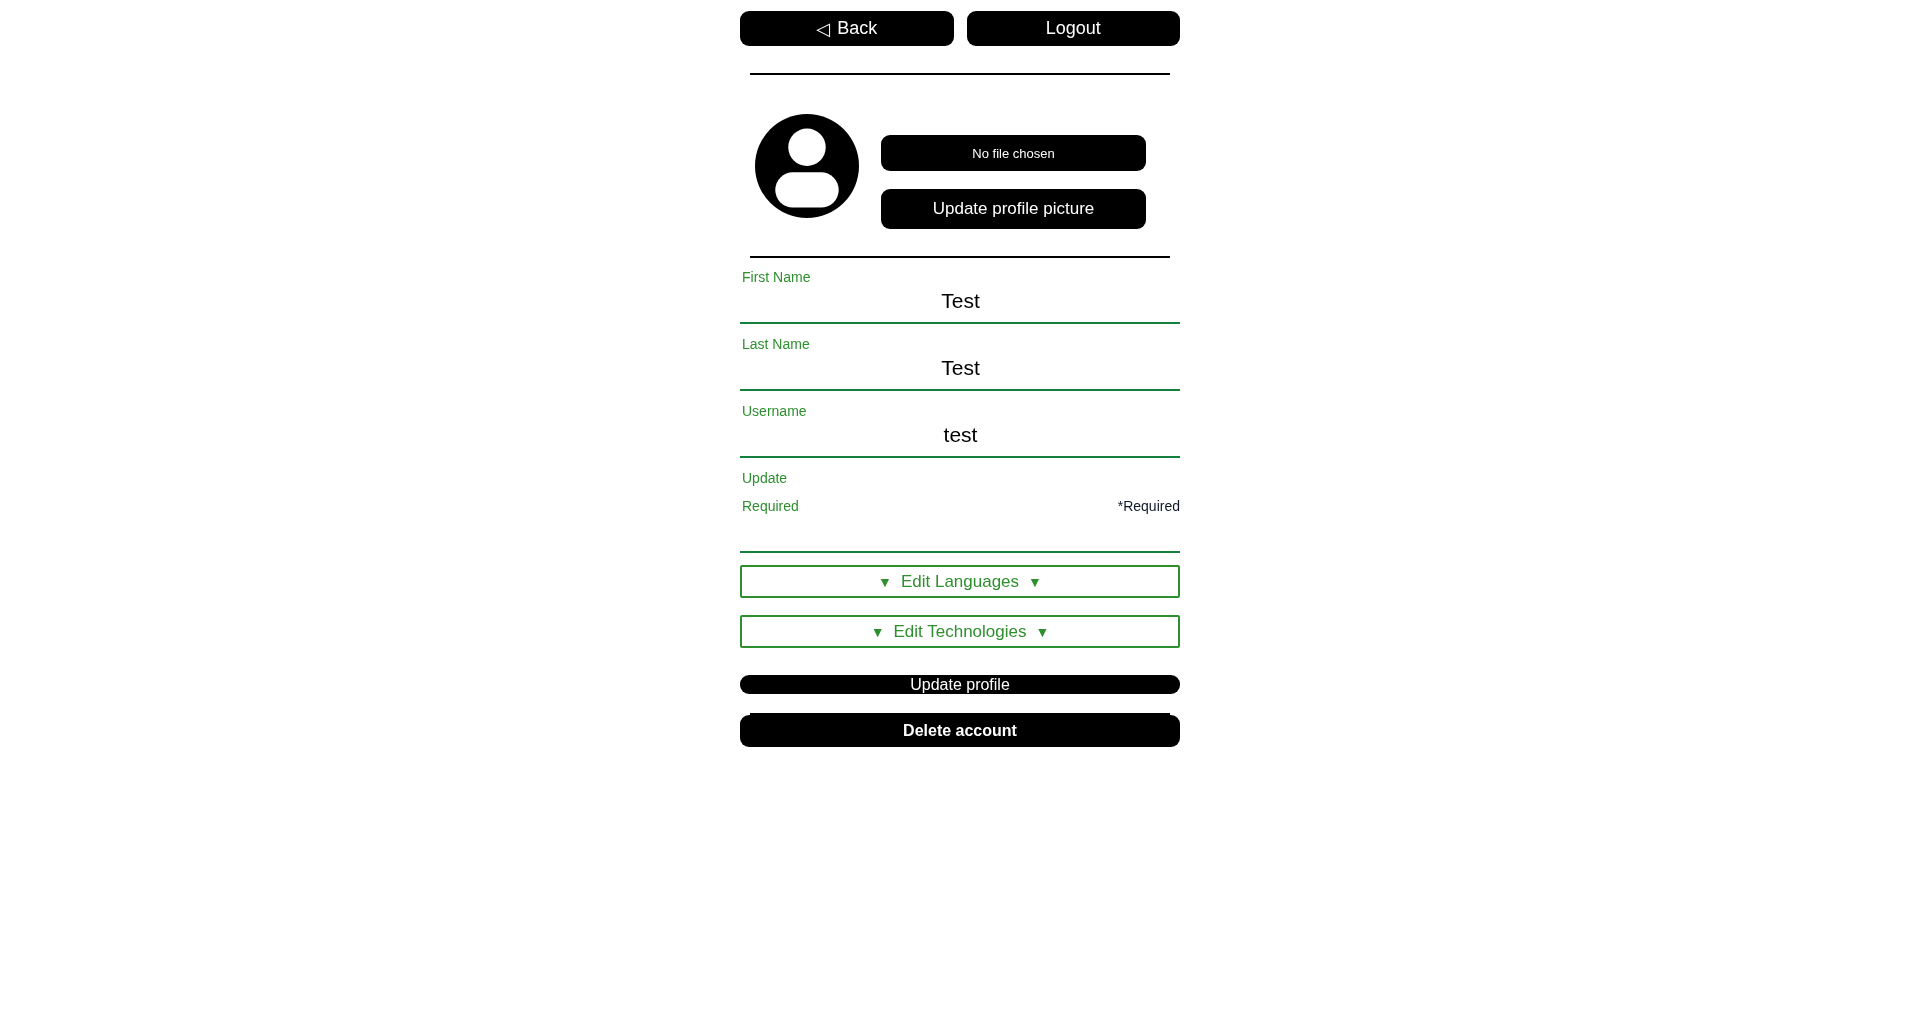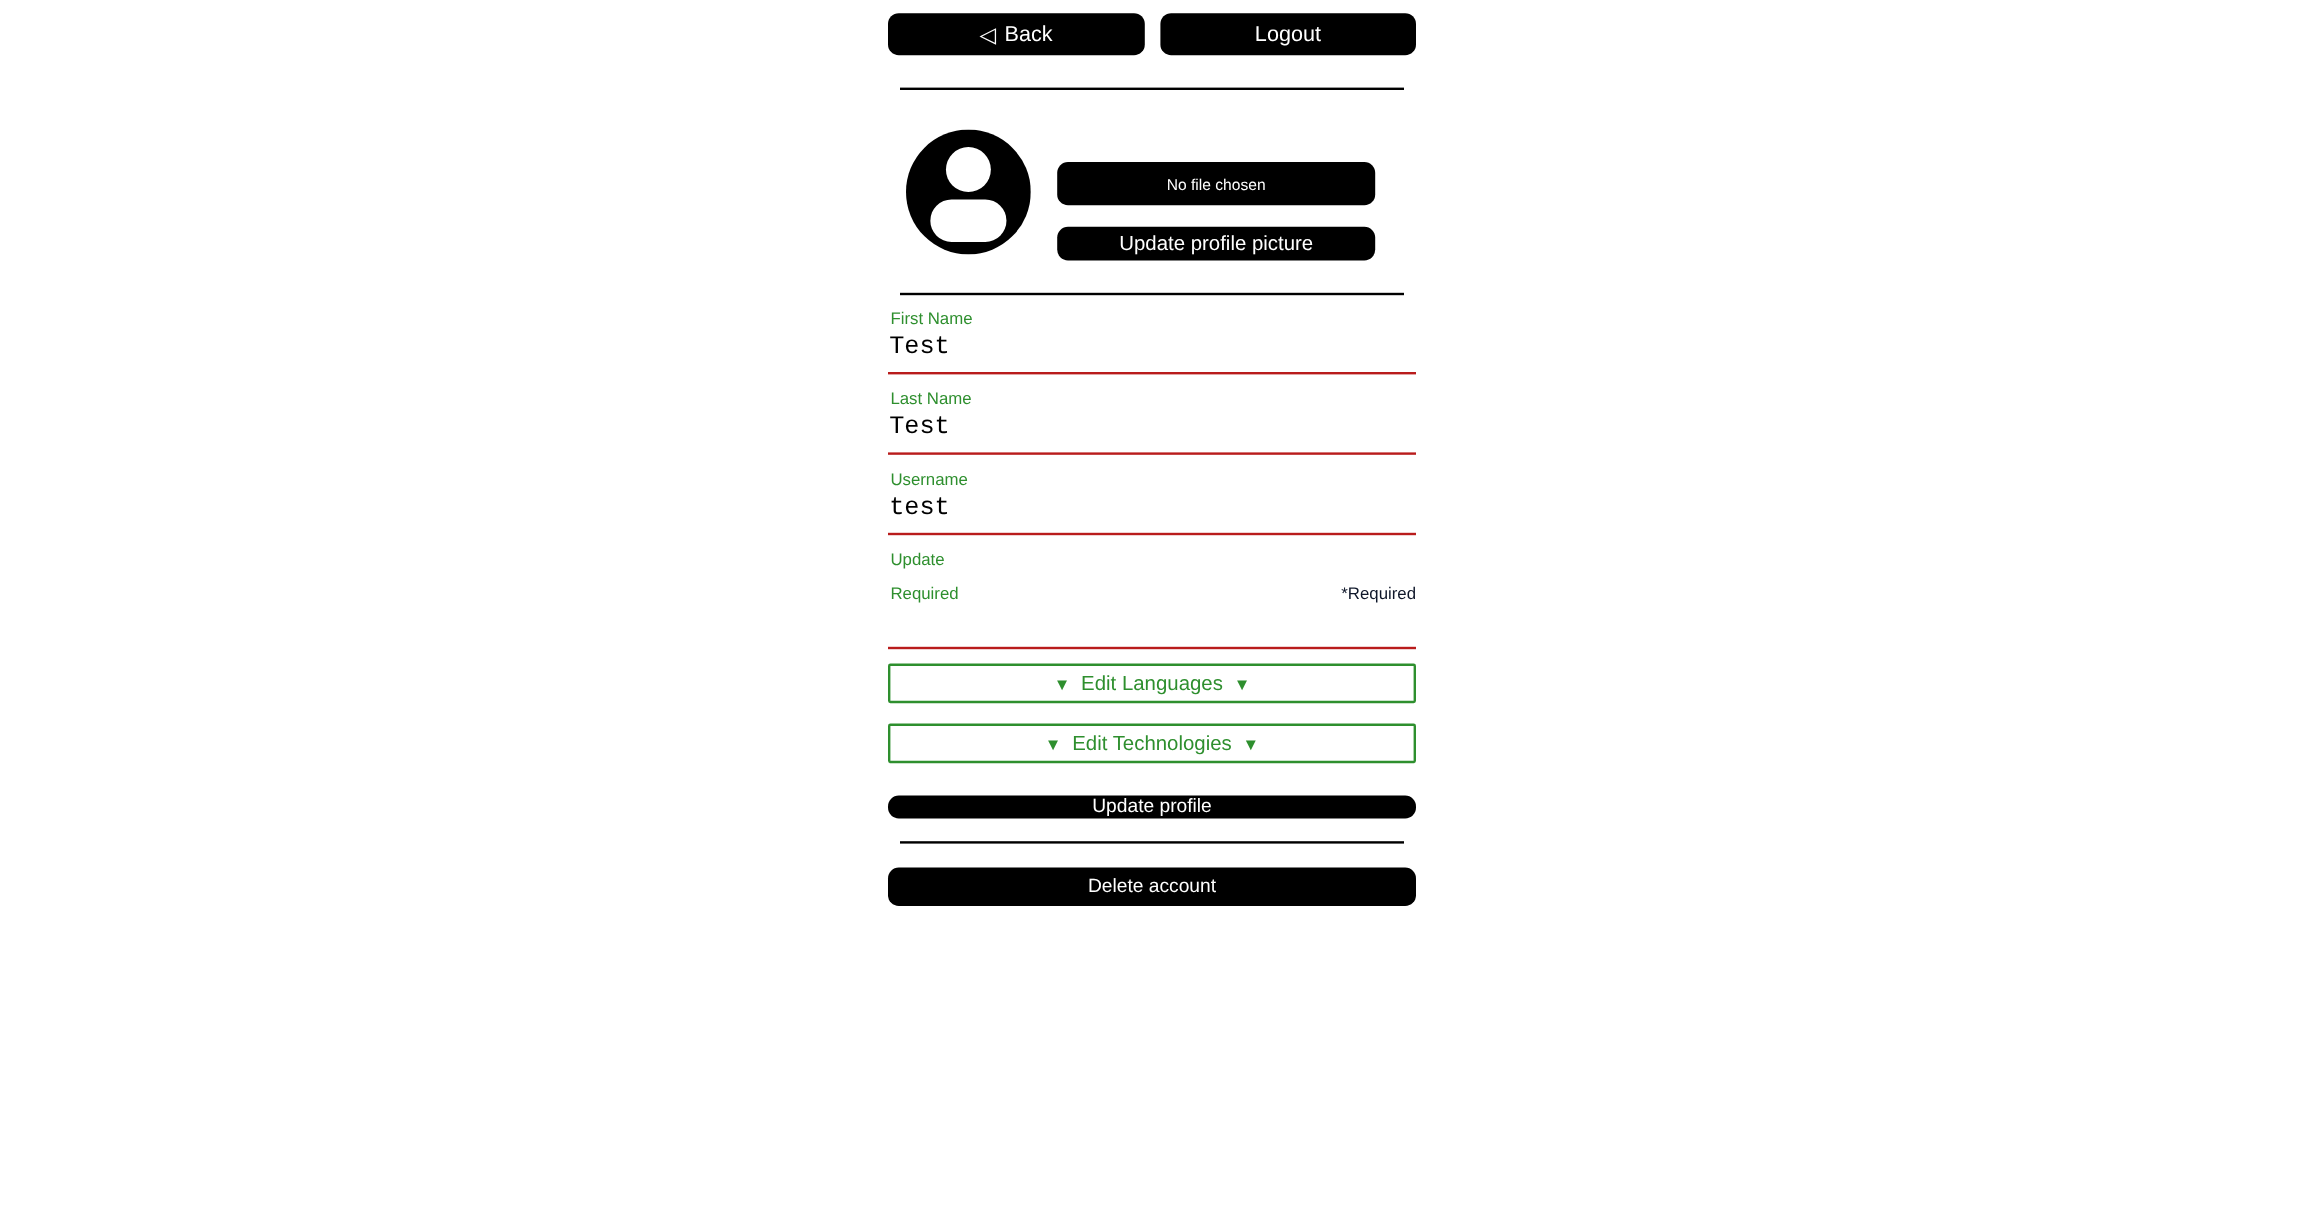--- a/index.html
+++ b/index.html
@@ -68,7 +68,7 @@
     margin-top: 32px;
   }
   .update-pic-btn {
-    height: 28px;
+    height: 40px;
     border-radius: 9px;
     font-size: 17px;
   }

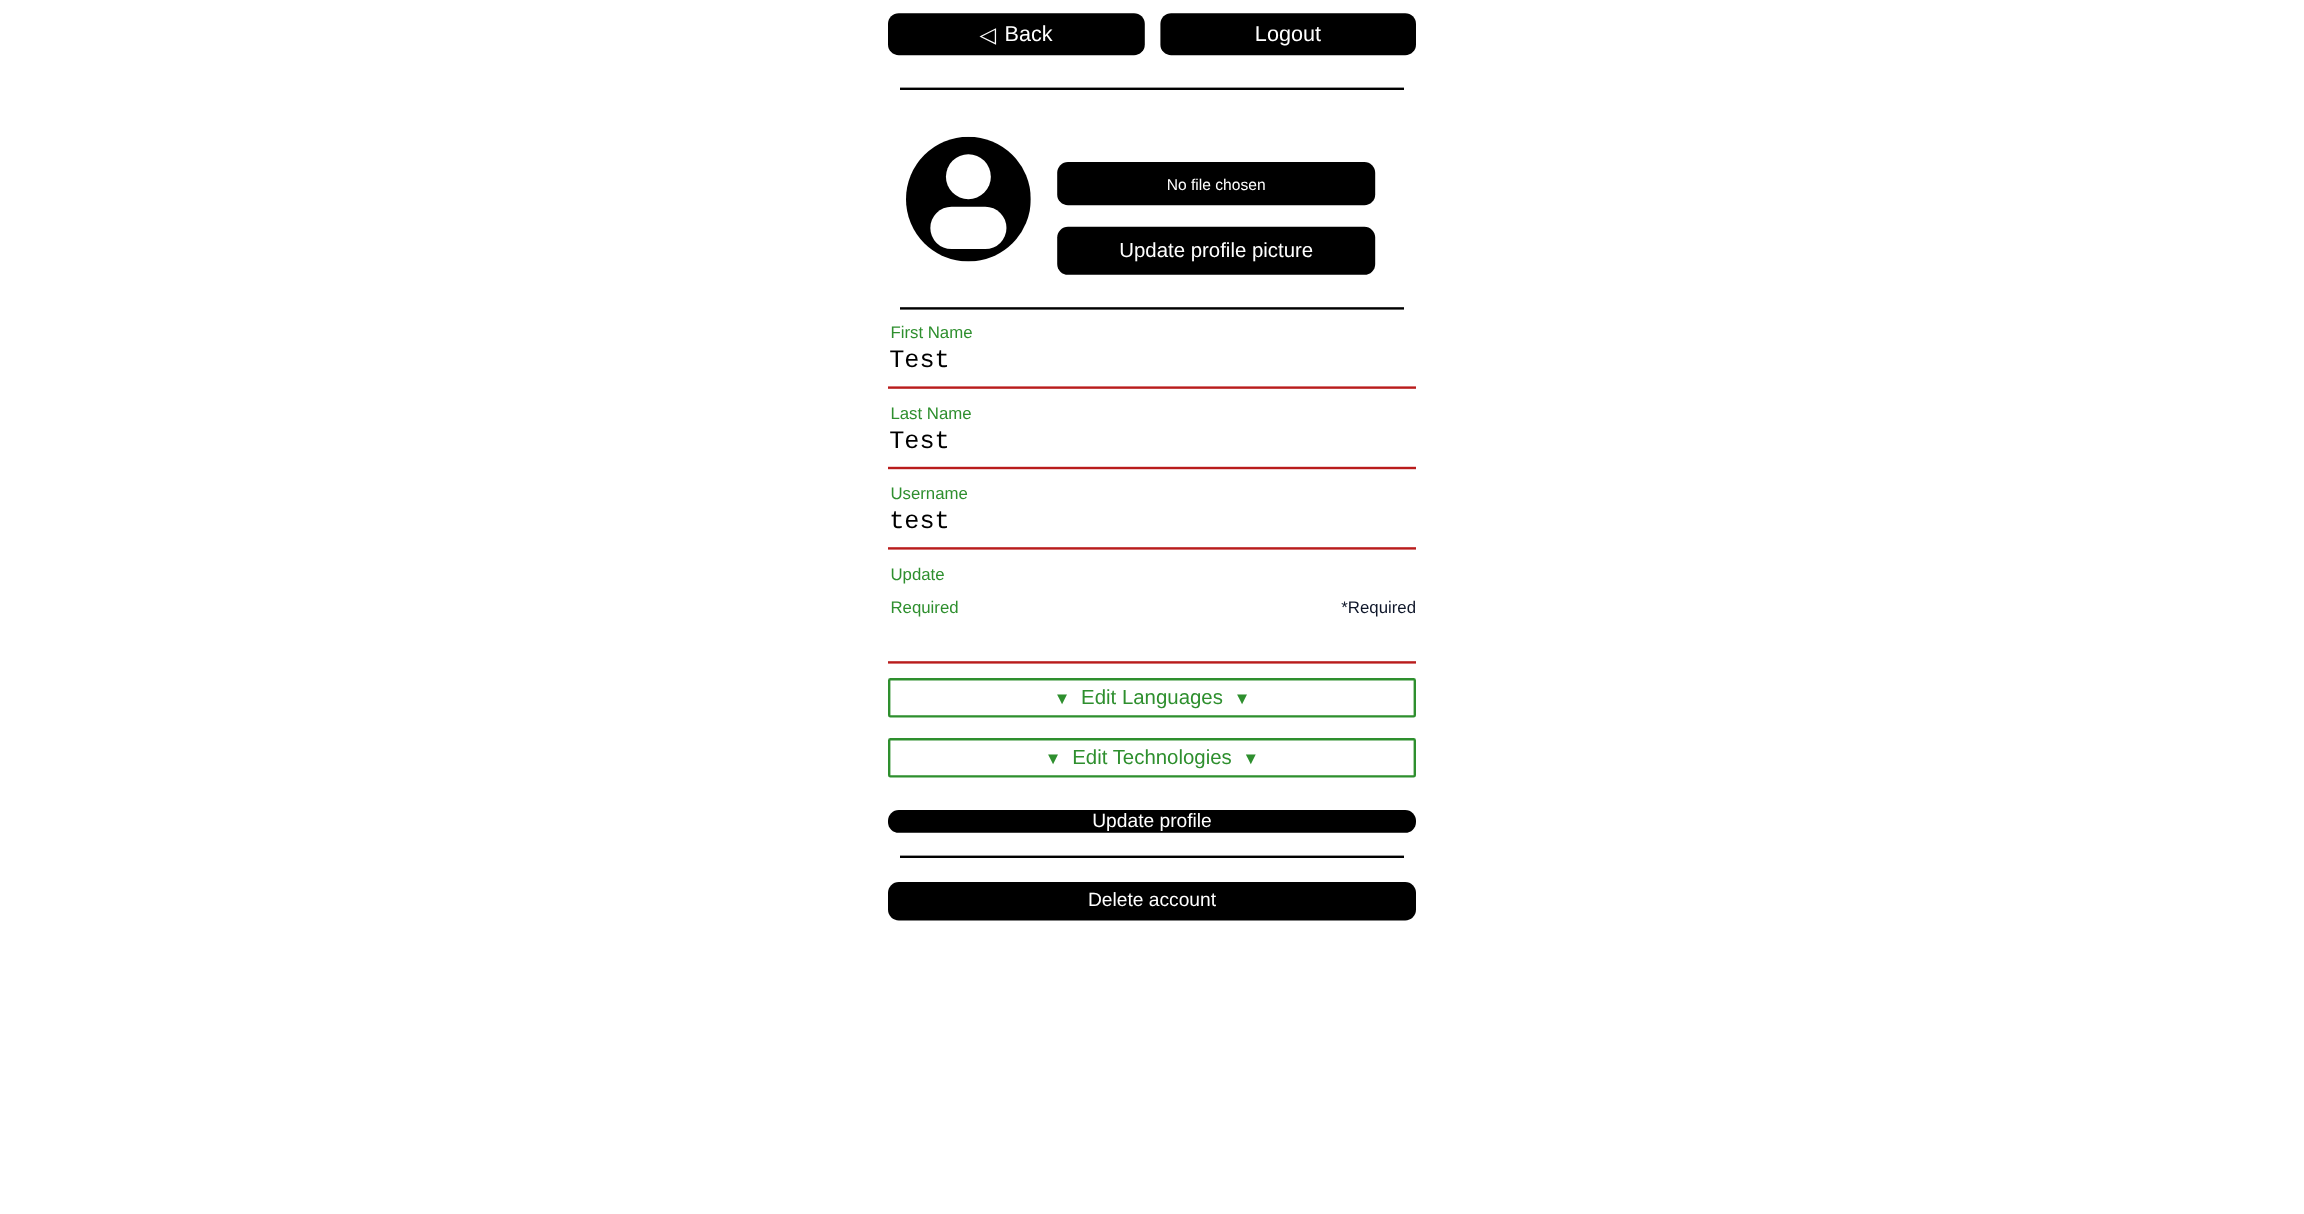--- a/index.html
+++ b/index.html
@@ -97,16 +97,17 @@
     width: 100%;
     margin-top: 4px;
     border: none;
-    border-bottom: 2px solid #b91c1c;
+    border-bottom: 2px solid #15803d;
     outline: none;
     background: transparent;
     color: #000000;
-    font-family: Liberation Mono, monospace;
+    font-family: Liberation Sans, sans-serif;
     font-size: 21px;
     line-height: 24px;
     height: 35px;
     padding: 0 0 9px 1px;
     border-radius: 0;
+    text-align: center;
   }
   
   .btn-green-outline {

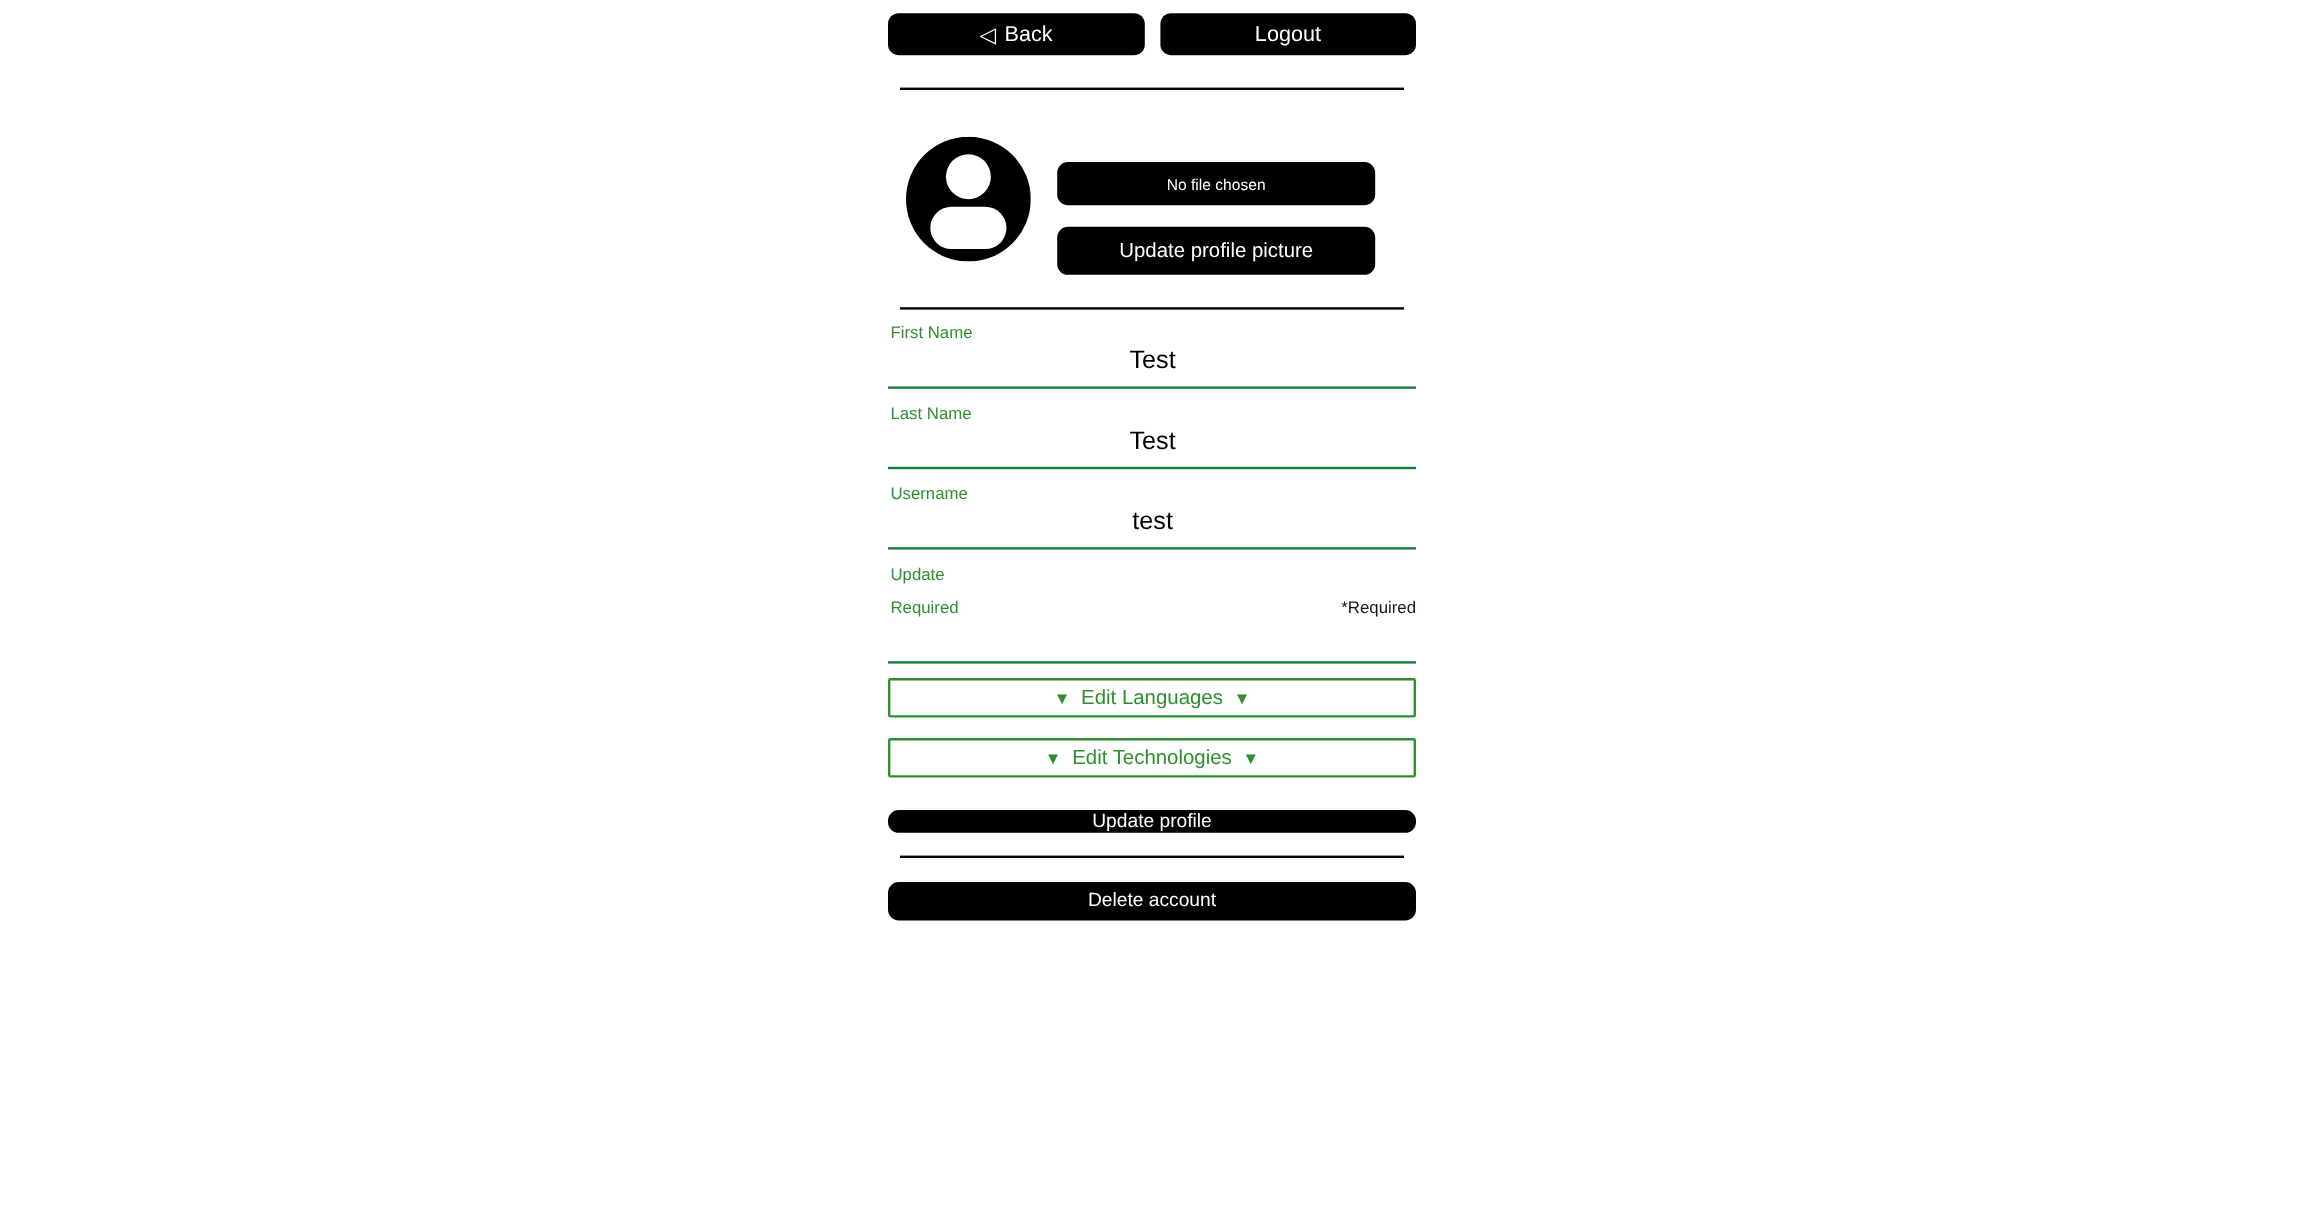--- a/index.html
+++ b/index.html
@@ -145,7 +145,7 @@
     width: 100%;
     height: 32px;
     font-size: 16px;
-    margin-top: 20px;
+    font-weight: bold;
   }
 </style>
 </head>

